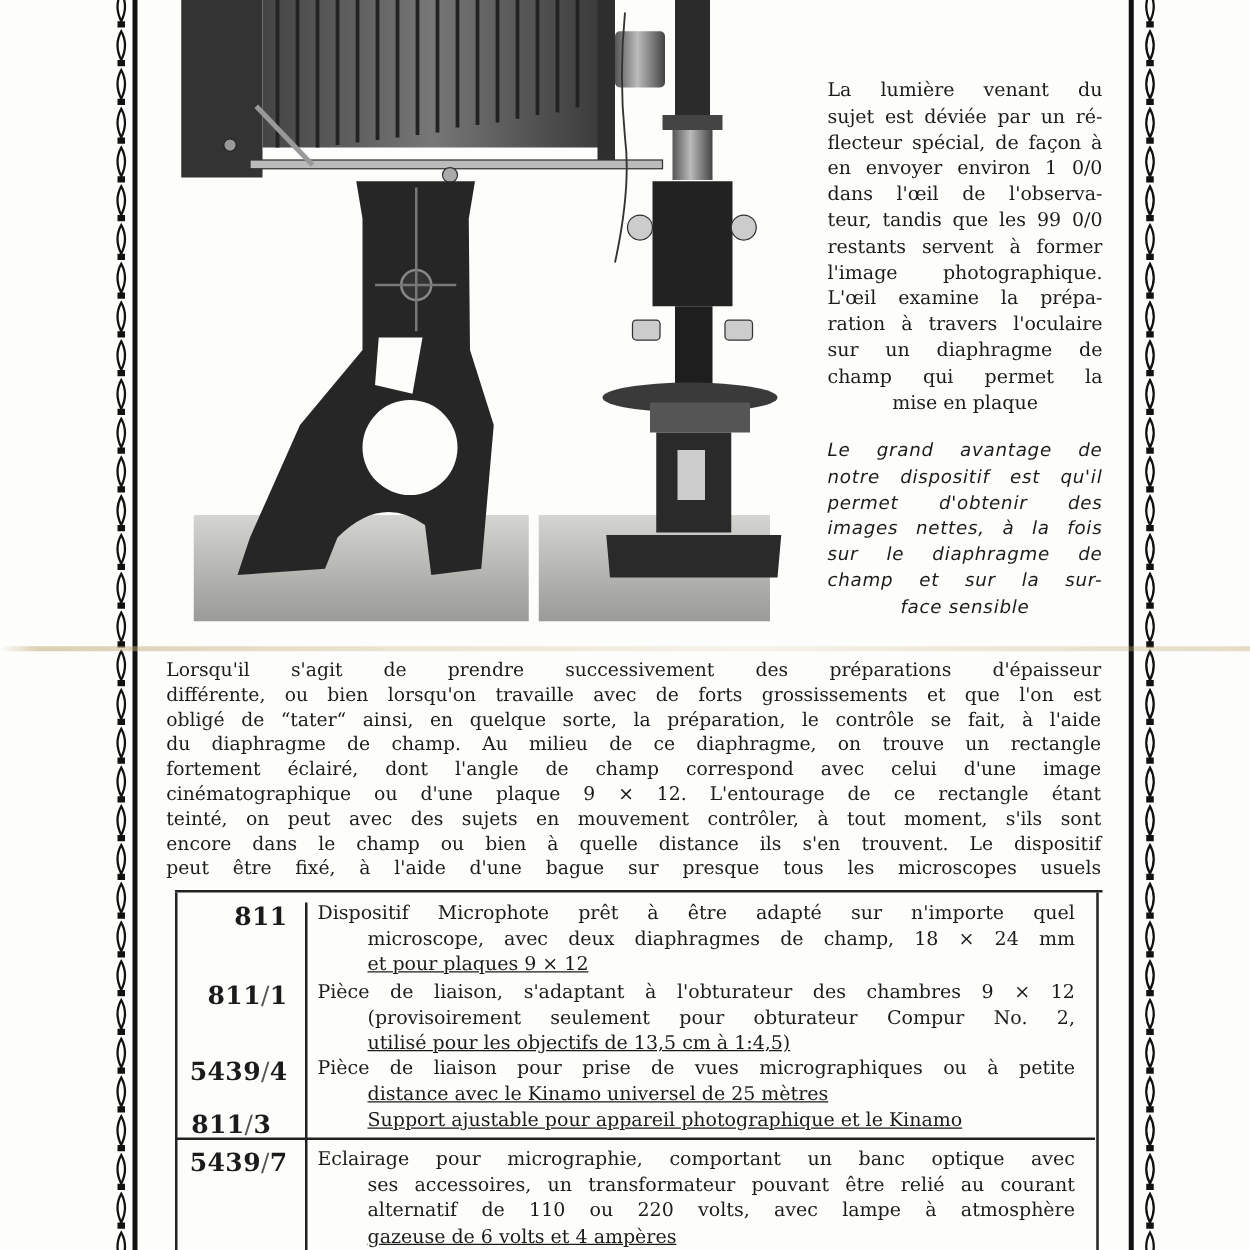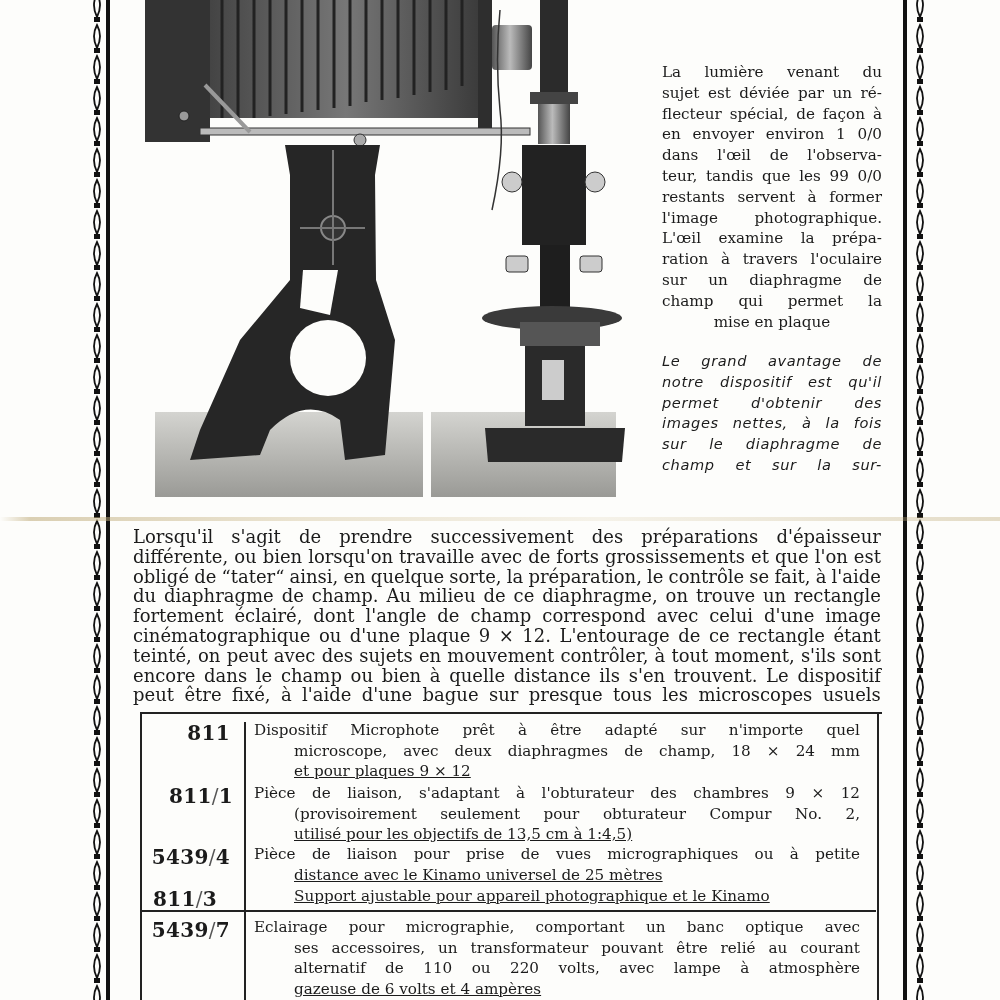--- a/index.html
+++ b/index.html
@@ -298,6 +298,7 @@
     <div class="ln"><span>images</span><span>nettes,</span><span>à</span><span>la</span><span>fois</span></div>
     <div class="ln"><span>sur</span><span>le</span><span>diaphragme</span><span>de</span></div>
     <div class="ln"><span>champ</span><span>et</span><span>sur</span><span>la</span><span>sur-</span></div>
+    <div class="ln center">face sensible</div>
   </div>
 
 <div id="body-para">

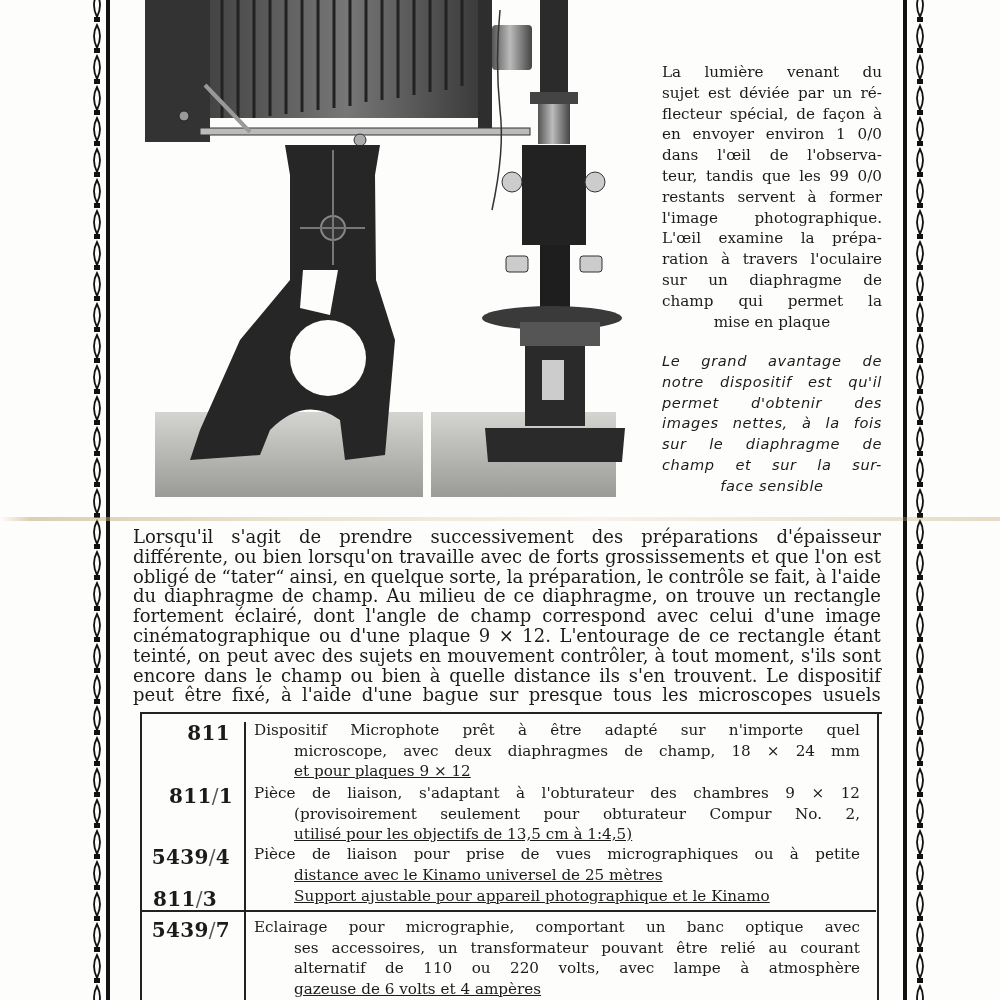--- a/index.html
+++ b/index.html
@@ -32,7 +32,7 @@
   #caption2 { top:351px; font-style:italic; font-family:"DejaVu Sans", "Liberation Sans", sans-serif; font-size:14.6px; letter-spacing:0.6px; }
 
   
-  #body-para { position:absolute; left:133px; top:527px; width:748px; font-size:18px; line-height:19.8px; }
+  #body-para { position:absolute; left:133px; top:527px; width:748px; font-size:15px; line-height:19.8px; }
   #body-para .ln { display:flex; justify-content:space-between; white-space:pre; }
 
   

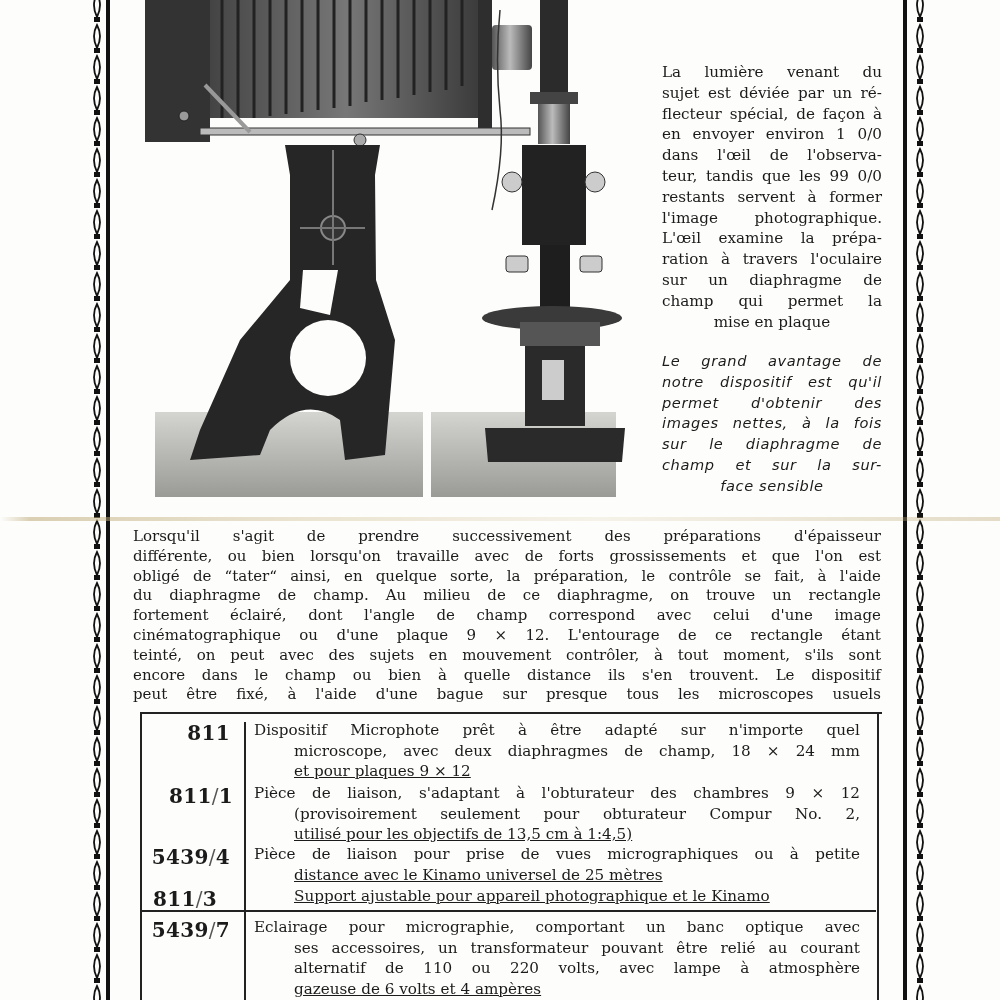--- a/index.html
+++ b/index.html
@@ -326,7 +326,7 @@
         <div class="ln indent"><span>microscope,</span><span>avec</span><span>deux</span><span>diaphragmes</span><span>de</span><span>champ,</span><span>18</span><span>×</span><span>24</span><span>mm</span></div>
         <div class="ln indent last" style="justify-content: flex-start;">et pour plaques 9 × 12</div>
       </div>
-      <div class="code" style="left: 16px; top: 72px; text-align: center;">811<span class="slash">/</span>1</div>
+      <div class="code" style="left: 0px; top: 72px;">811<span class="slash">/</span>1</div>
       <div class="desc" style="top: 71px;">
         <div class="ln"><span>Pièce</span><span>de</span><span>liaison,</span><span>s'adaptant</span><span>à</span><span>l'obturateur</span><span>des</span><span>chambres</span><span>9</span><span>×</span><span>12</span></div>
         <div class="ln indent"><span>(provisoirement</span><span>seulement</span><span>pour</span><span>obturateur</span><span>Compur</span><span>No.</span><span>2,</span></div>

